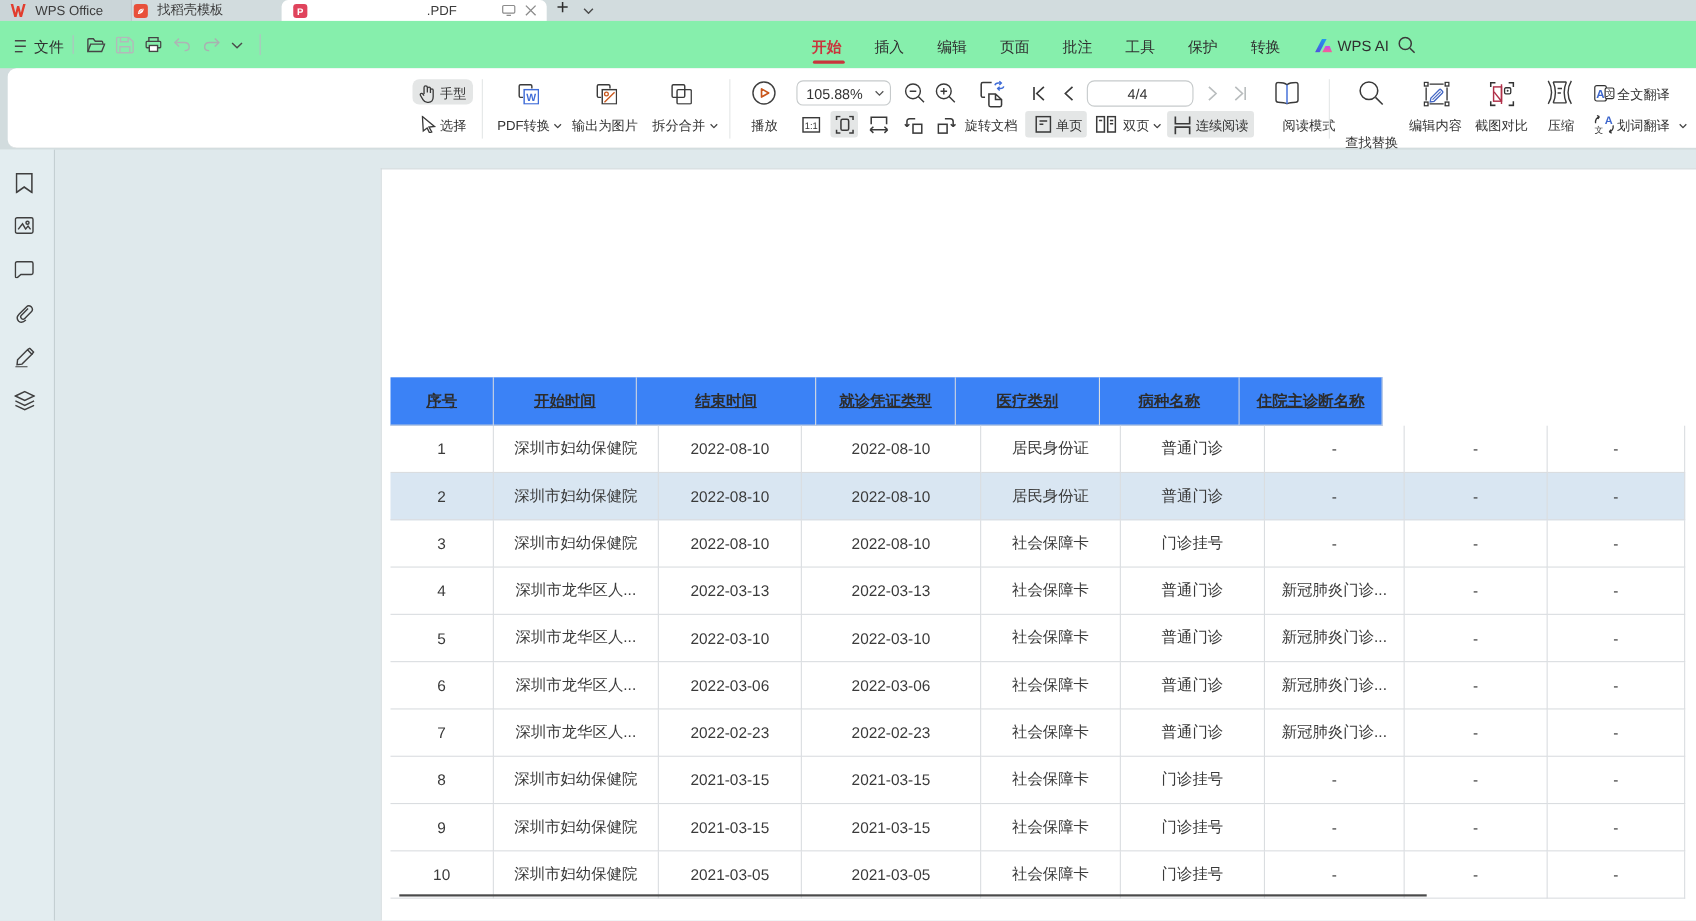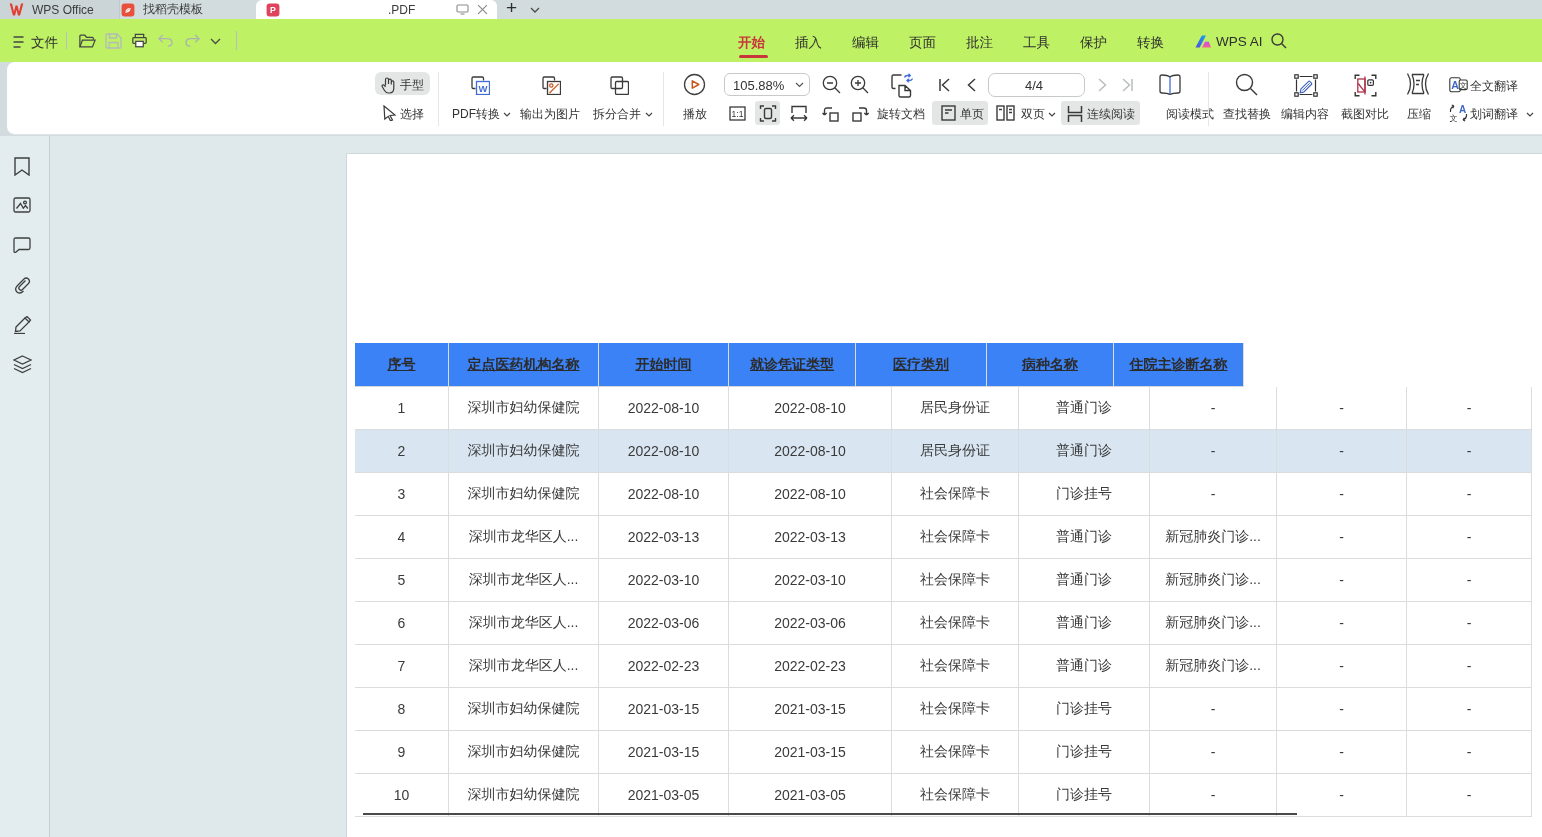--- a/index.html
+++ b/index.html
@@ -14,7 +14,7 @@
 #tab3 { left:256px; width:241px; background:#ffffff; border-radius:6px 6px 0 0; padding-left:10px; }
 .tabicon { width:14px; height:14px; border-radius:3px; margin-right:8px; flex:0 0 auto; }
 
-#menubar { position:absolute; left:0; top:19px; width:1542px; height:43px; background:#bef264; }
+#menubar { position:absolute; left:0; top:19px; width:1542px; height:43px; background:#86efac; }
 .mi { position:absolute; top:14.5px; font-size:13.5px; color:#2f2f2f; }
 .sep-v { position:absolute; width:1px; background:#b4bfc2; }
 

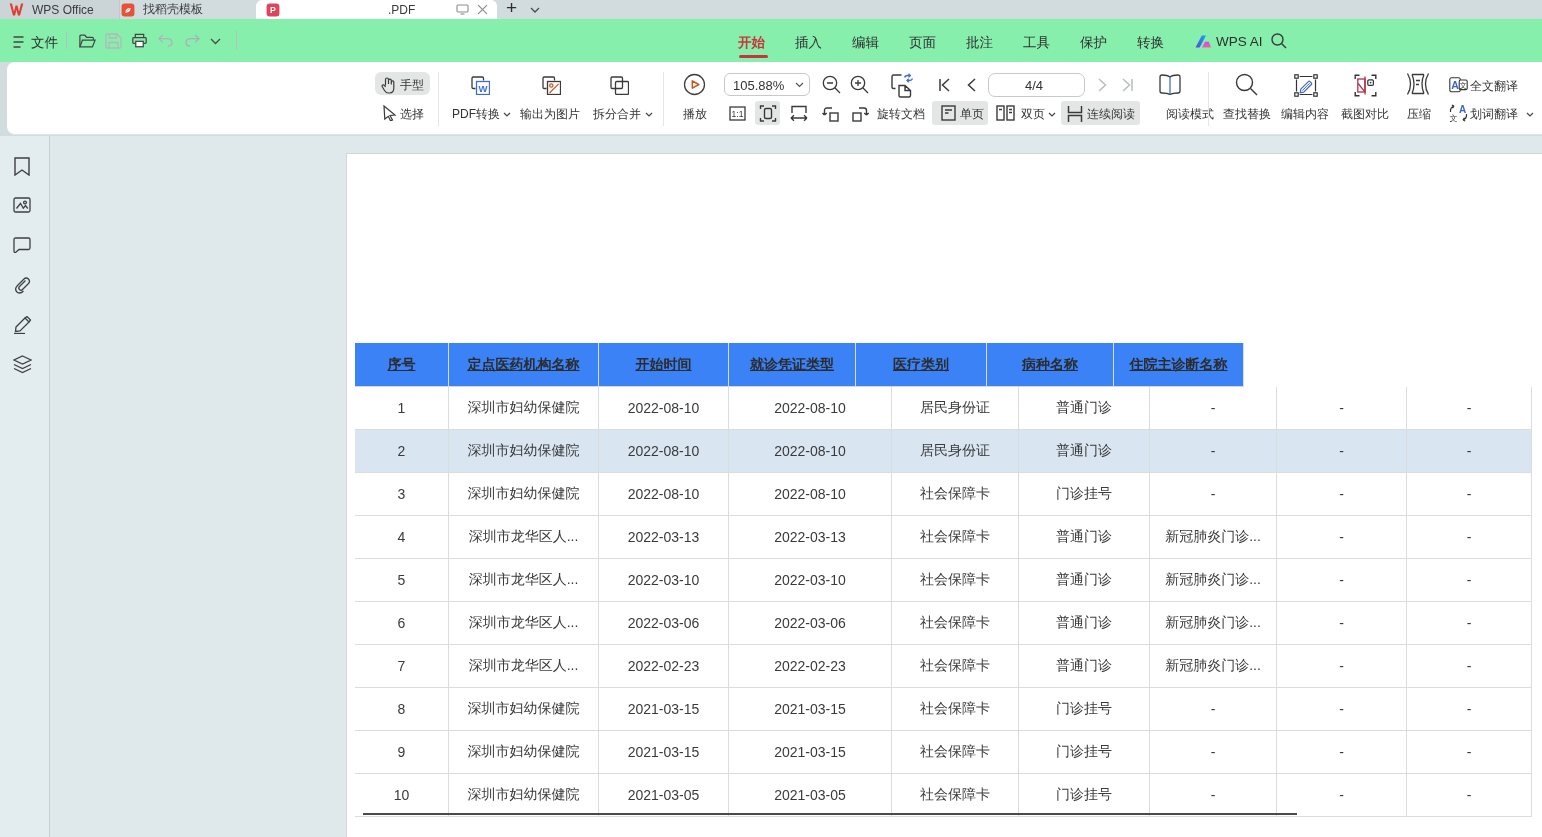--- a/index.html
+++ b/index.html
@@ -284,7 +284,7 @@
       <circle cx="9.5" cy="9.5" r="8"></circle>
       <path d="M15.5 15.5 L22 22"></path>
     </svg>
-  <span class="rl" style="left:1223px;top:44px;">查找替换</span>
+  <span class="rl" style="left:1223px;top:60px;">查找替换</span>
 
   <svg width="24" height="23" viewBox="0 0 24 23" style="position:absolute;left:1294px;top:12px;" fill="none" stroke="#333" stroke-width="1.2">
       <rect x="0.8" y="0.8" width="3.4" height="3.4"></rect>

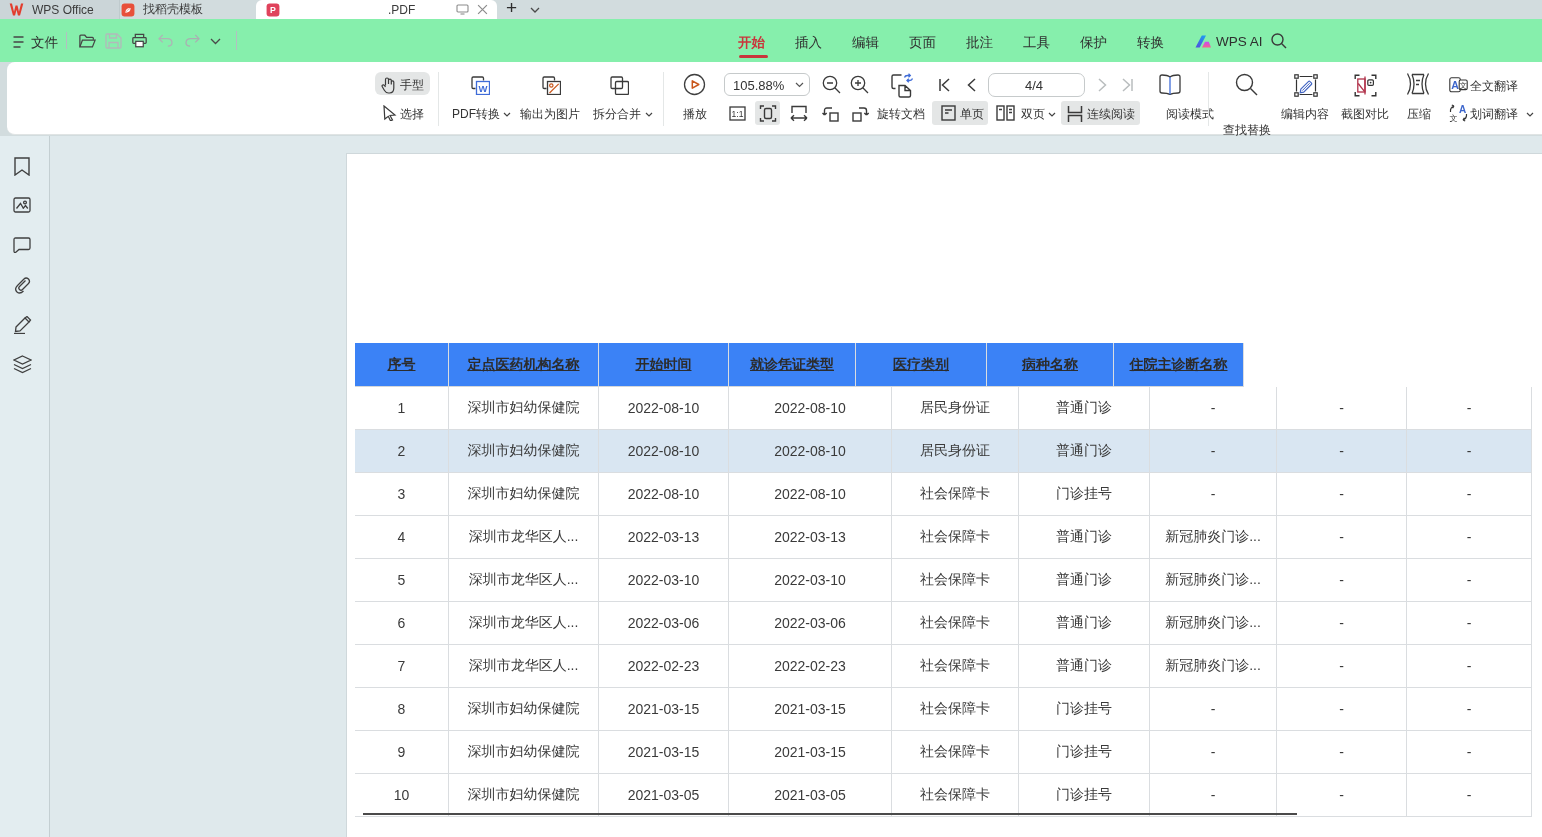--- a/index.html
+++ b/index.html
@@ -371,7 +371,6 @@
 <div id="tbl">
   <div class="trow thead" style="top:343px;height:44px;">
     <div class="c1">序号</div>
-      <div class="c2">定点医药机构名称</div>
       <div class="c3">开始时间</div>
       <div class="c5">就诊凭证类型</div>
       <div class="c6">医疗类别</div>

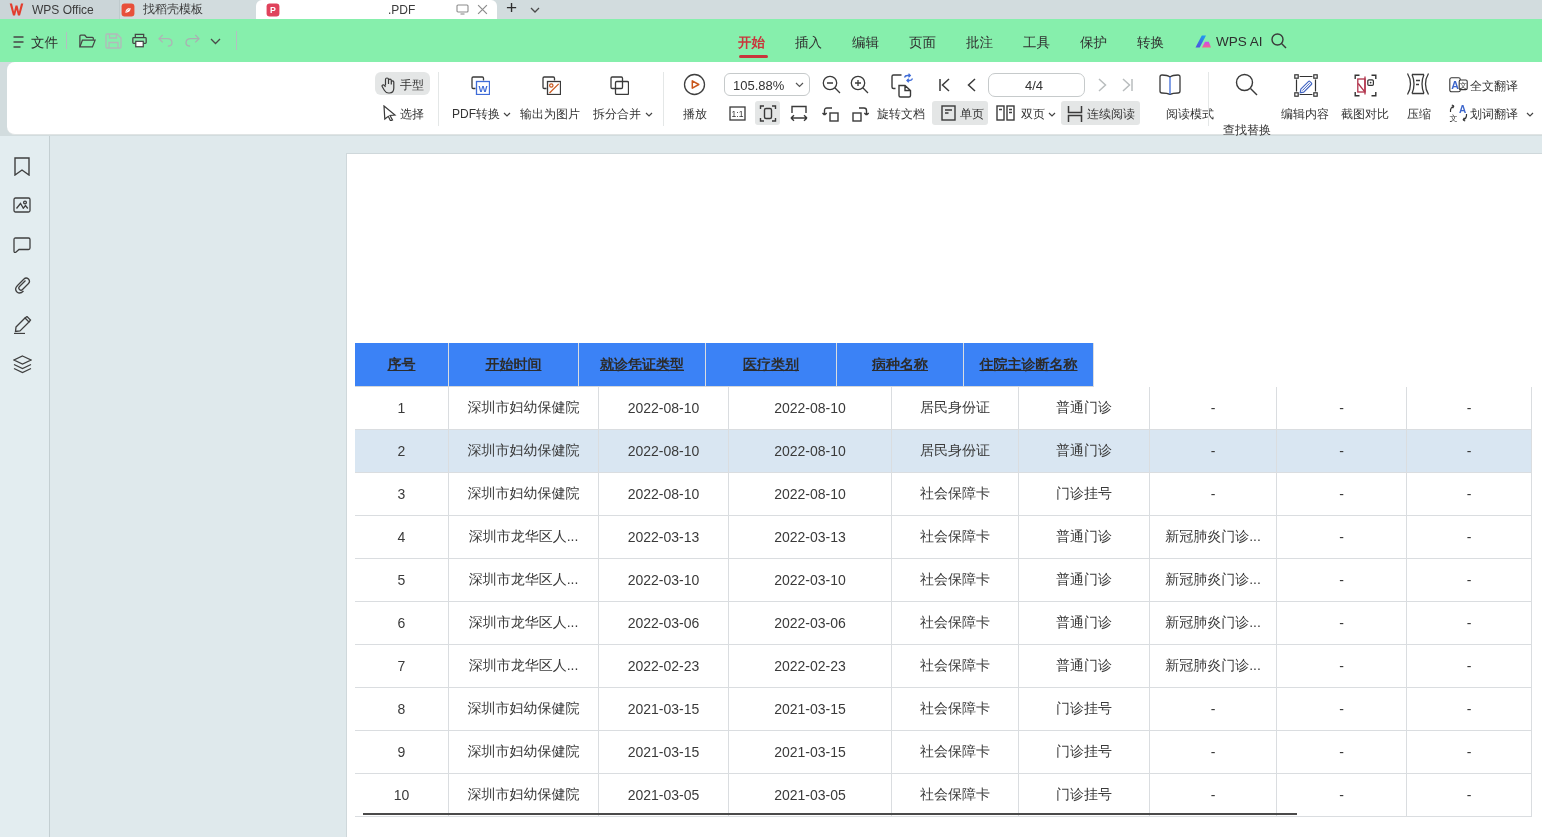--- a/index.html
+++ b/index.html
@@ -372,6 +372,7 @@
   <div class="trow thead" style="top:343px;height:44px;">
     <div class="c1">序号</div>
       <div class="c3">开始时间</div>
+      <div class="c4">结束时间</div>
       <div class="c5">就诊凭证类型</div>
       <div class="c6">医疗类别</div>
       <div class="c7">病种名称</div>

